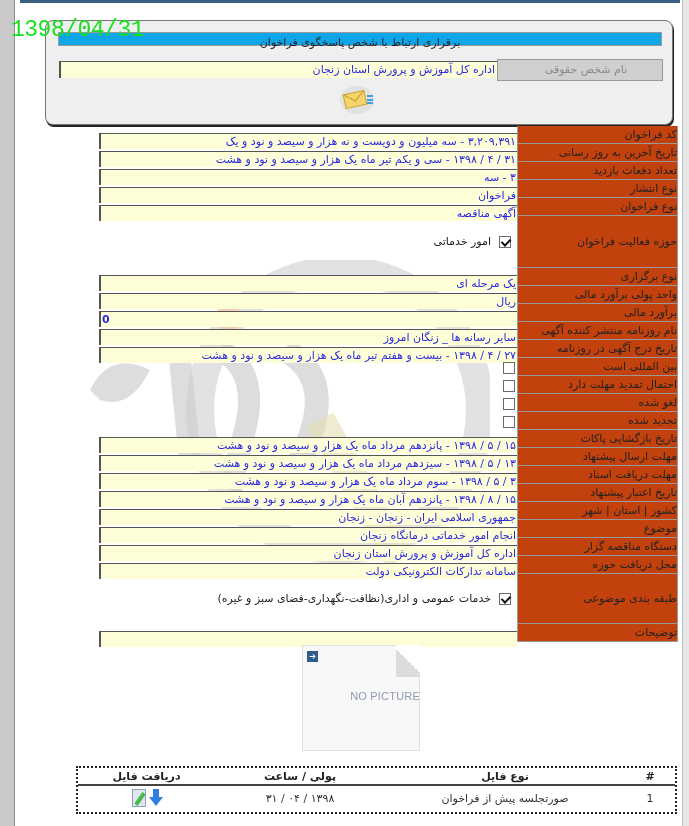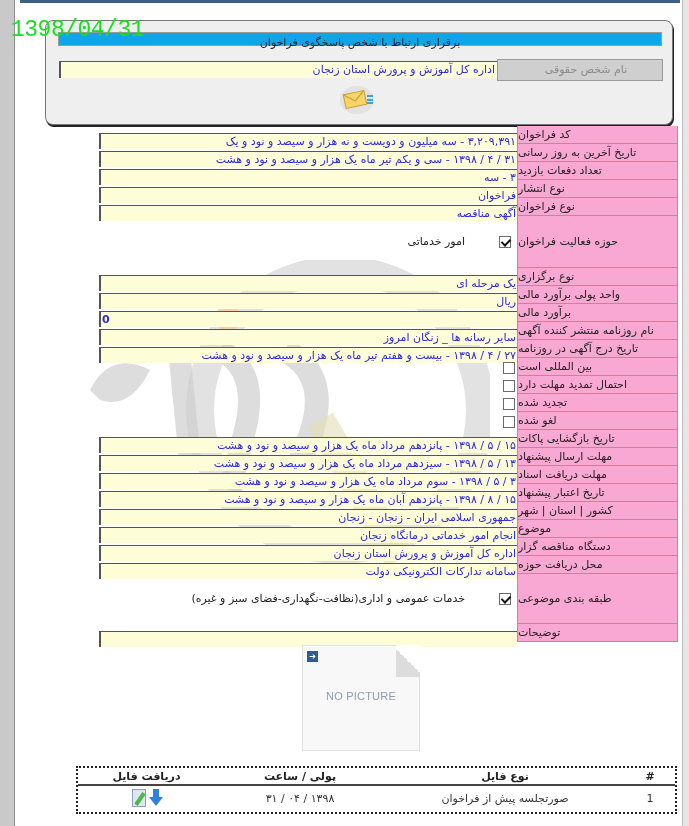--- a/index.html
+++ b/index.html
@@ -24,7 +24,7 @@
 
   .grid { position: absolute; left: 99px; top: 126px; width: 579px; z-index: 2; }
   .row { position: relative; display: flex; flex-direction: row-reverse; height: 18px; }
-  .row .label { width: 161px; background: #f9a8d4; border: 1px solid #9a9a9a; border-top: none; text-align: left; direction: rtl; font-size: 11px; line-height: 17px; color: #222; white-space: nowrap; overflow: hidden; }
+  .row .label { width: 161px; background: #c2410c; border: 1px solid #9a9a9a; border-top: none; text-align: right; direction: rtl; font-size: 11px; line-height: 17px; color: #222; white-space: nowrap; overflow: hidden; }
   .row .value { flex: 1; height: 16px; margin-top: 7px; background: #fdfdd8; border-left: 2px solid #555; border-top: 1px solid #555; direction: rtl; color: #2a2ae0; line-height: 15px; font-size: 11px; white-space: nowrap; overflow: hidden; padding-right: 1px; }
   .row .value.ltr { direction: ltr; text-align: left; color: #2a2ae0; font-weight: bold; padding-left: 1px; }
   .row.tall { height: 52px; }

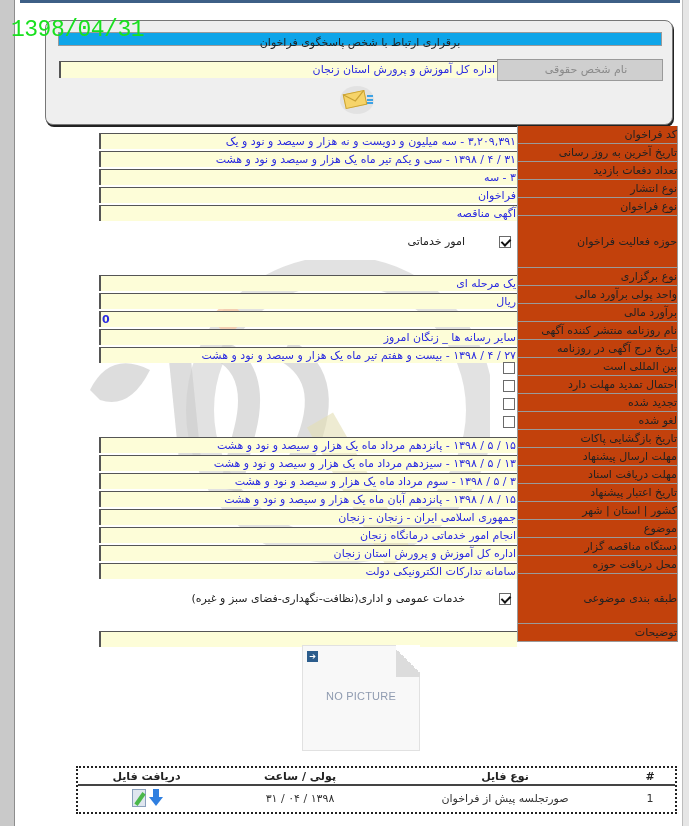--- a/index.html
+++ b/index.html
@@ -29,7 +29,7 @@
   .row .value.ltr { direction: ltr; text-align: left; color: #2a2ae0; font-weight: bold; padding-left: 1px; }
   .row.tall { height: 52px; }
   .row.tall .label { line-height: 52px; }
-  .row.tall .value { background: transparent; border: none; margin-top: 0; display: flex; align-items: center; justify-content: flex-start; padding-right: 6px; color: #222; line-height: 52px; height: 52px; gap: 26px; }
+  .row.tall .value { background: transparent; border: none; margin-top: 0; display: flex; align-items: center; justify-content: flex-start; padding-right: 6px; color: #222; line-height: 52px; height: 52px; }
   .chk { display: inline-block; width: 12px; height: 12px; border: 1px solid #6a6a6a; background: #fff; margin-left: 8px; position: relative; vertical-align: middle; }
   .chk.on::after { content: ""; position: absolute; left: 3px; top: 0px; width: 4px; height: 7px; border: solid #111; border-width: 0 2px 2px 0; transform: rotate(45deg); }
   .row.chkrow .value { background: transparent; border: none; margin-top: 0; height: 18px; padding-right: 2px; line-height: 18px; }

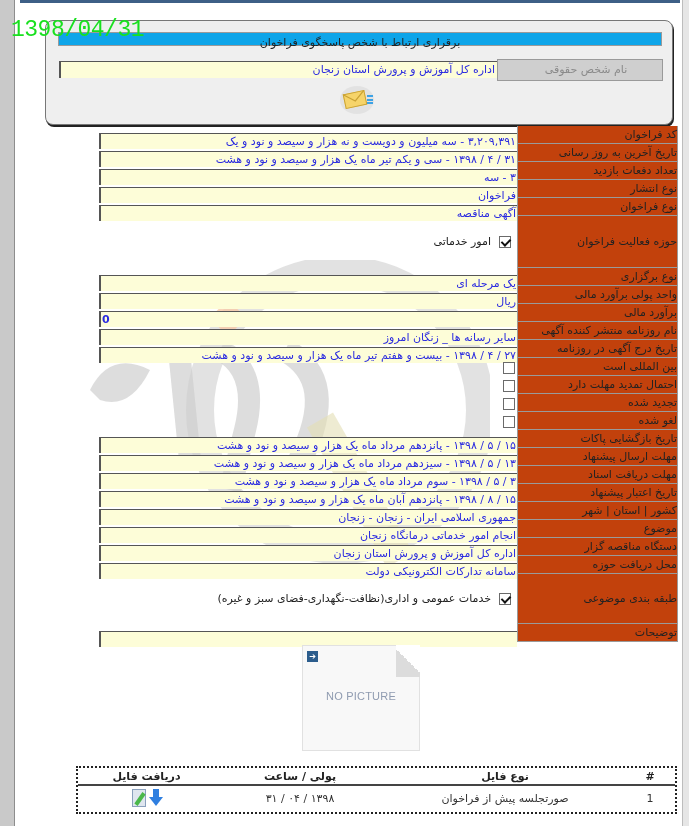--- a/index.html
+++ b/index.html
@@ -150,11 +150,11 @@
     <div class="value"><span class="chk"></span></div>
   </div>
   <div class="row chkrow">
+    <div class="label">لغو شده</div>
+    <div class="value"><span class="chk"></span></div>
+  </div>
+  <div class="row chkrow">
     <div class="label">تجدید شده</div>
-    <div class="value"><span class="chk"></span></div>
-  </div>
-  <div class="row chkrow">
-    <div class="label">لغو شده</div>
     <div class="value"><span class="chk"></span></div>
   </div>
 

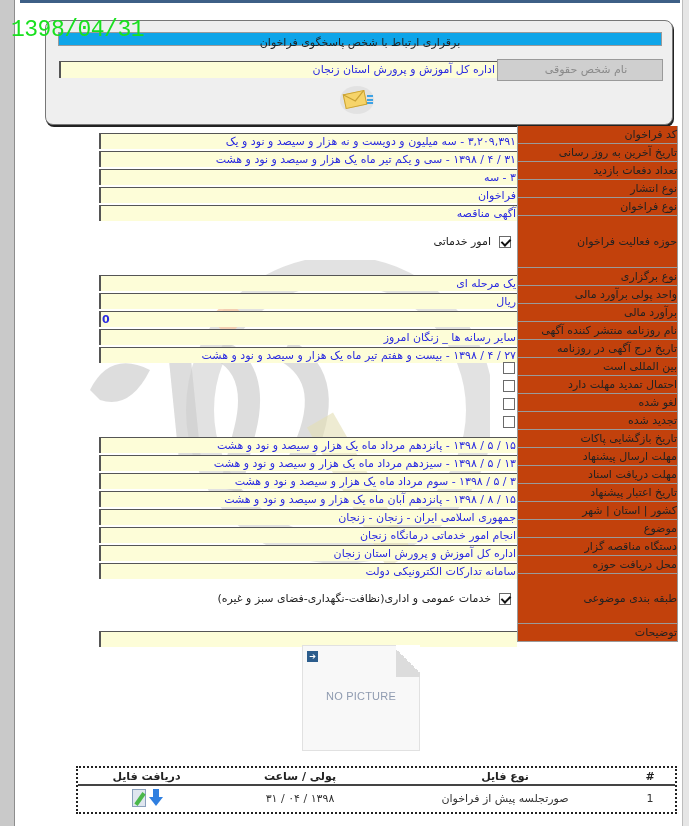--- a/index.html
+++ b/index.html
@@ -39,7 +39,7 @@
   .nopic .page { position: absolute; left: 0; top: 0; width: 118px; height: 106px; background: #f8f8f8; border: 1px solid #e1e1e1; box-shadow: 0 1px 2px #ddd; clip-path: polygon(0 0, 80% 0, 100% 30%, 100% 100%, 0 100%); }
   .nopic .curl { position: absolute; right: 2px; top: 0; width: 24px; height: 32px; background: linear-gradient(225deg, #fff 50%, #dcdcdc 50%); }
   .nopic .tag { position: absolute; left: 5px; top: 6px; width: 11px; height: 11px; background: #2c5d8d; color: #fff; font-size: 8px; line-height: 11px; text-align: center; }
-  .nopic .txt { position: absolute; left: 0; top: 45px; width: 118px; text-align: center; color: #8f9bb0; font-family: "Liberation Sans", sans-serif; font-size: 11px; letter-spacing: 0.2px; }
+  .nopic .txt { position: absolute; left: 0; top: 45px; width: 118px; text-align: right; color: #8f9bb0; font-family: "Liberation Sans", sans-serif; font-size: 11px; letter-spacing: 0.2px; }
 
   .files { position: absolute; left: 76px; top: 766px; width: 601px; height: 48px; border: 2px dotted #222; z-index: 2; direction: rtl; }
   .files table { width: 100%; border-collapse: collapse; }

